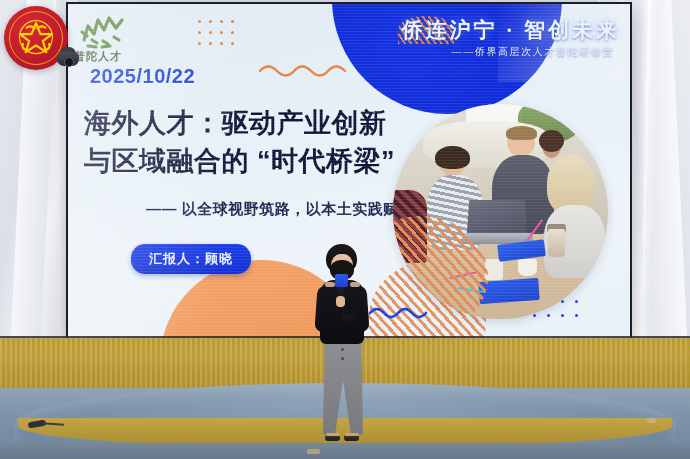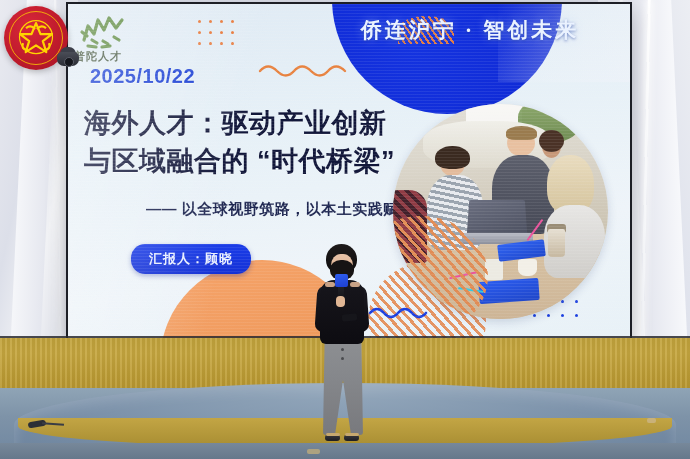--- a/index.html
+++ b/index.html
@@ -157,7 +157,7 @@
   .cam-lens{position:absolute;left:7px;top:11px;width:8px;height:8px;border-radius:50%;background:#15171d;border:1px solid #5b5e68;}
 
   
-  .hero-cn{position:absolute;right:10px;top:12px;width:300px;text-align:center;
+  .hero-cn{position:absolute;right:10px;top:12px;width:300px;text-align:right;
     font-family:"Liberation Serif","DejaVu Serif",serif;
     font-size:21px;font-weight:700;letter-spacing:3px;
     color:#eaf2ff;white-space:nowrap;

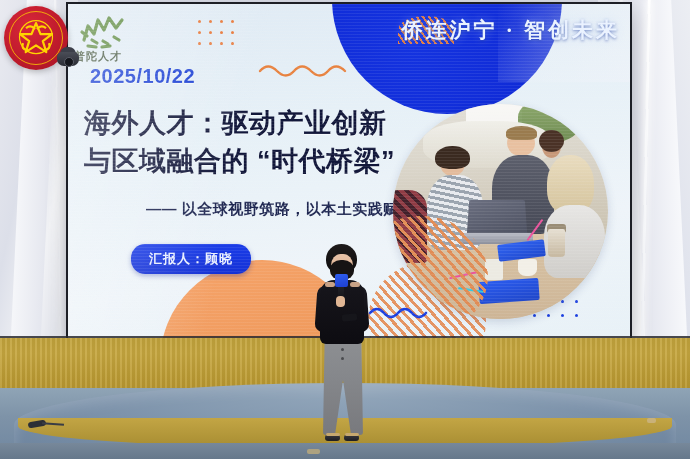--- a/index.html
+++ b/index.html
@@ -334,6 +334,7 @@
       </div>
 
       <div class="hero-cn">侨连沪宁 · 智创未来</div>
+      <div class="hero-sub">——侨界高层次人才普陀研修营</div>
 
       <div class="screen-scan"></div>
       <div class="screen-glare"></div>

